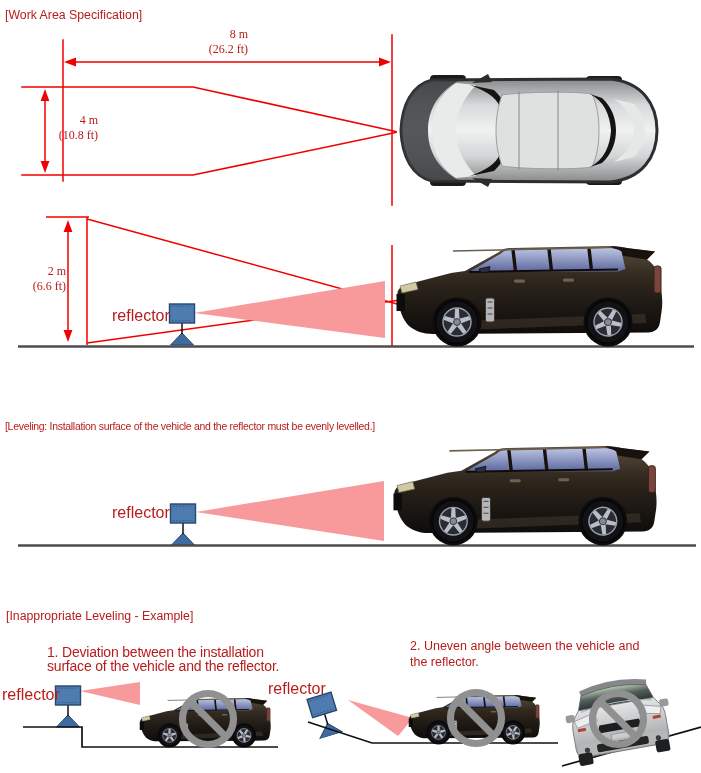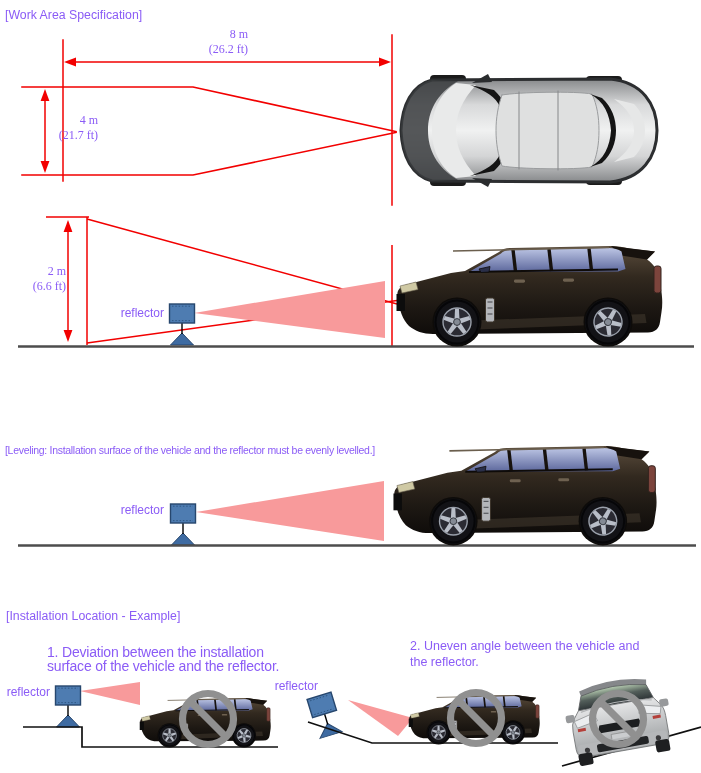--- a/index.html
+++ b/index.html
@@ -5,7 +5,7 @@
   html,body{margin:0;padding:0;background:#fff;}
   .stage{
     position:relative;width:701px;height:773px;background:#ffffff;
-    font-family:"Liberation Sans","DejaVu Sans",sans-serif;color:#8b5cf6;overflow:hidden;
+    font-family:"Liberation Sans","DejaVu Sans",sans-serif;color:#b91c1c;overflow:hidden;
   }
   .layer{position:absolute;left:0;top:0;}
   .lbl{position:absolute;white-space:nowrap;line-height:1.2;}

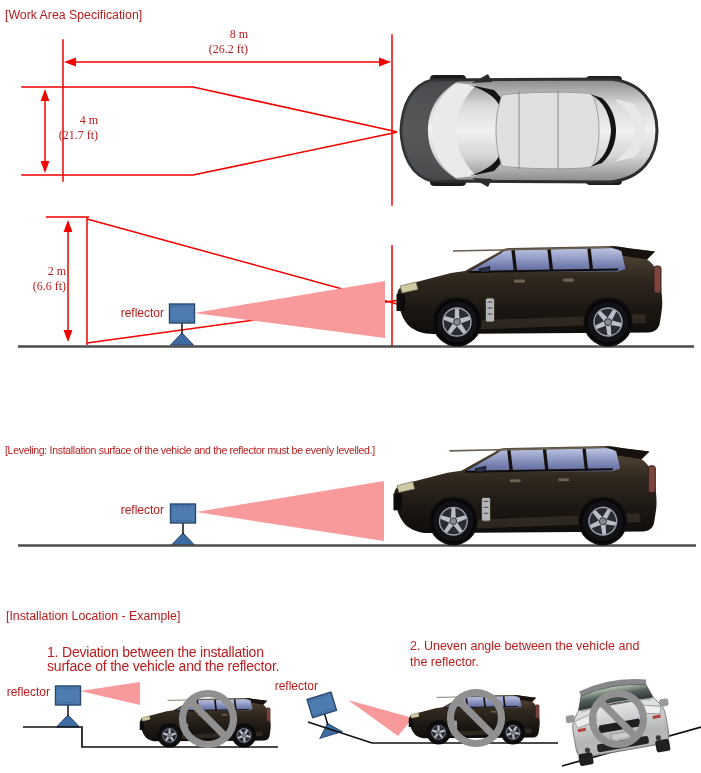--- a/index.html
+++ b/index.html
@@ -232,7 +232,7 @@
 
   <div class="lbl dimlbl" style="left:0px;top:113px;width:50px;padding-left:48px;">
     <div>4 m</div>
-    <div>(21.7 ft)</div>
+    <div>(10.8 ft)</div>
   </div>
 
   <div class="lbl dimlbl" style="left:12px;top:264px;width:54px;">

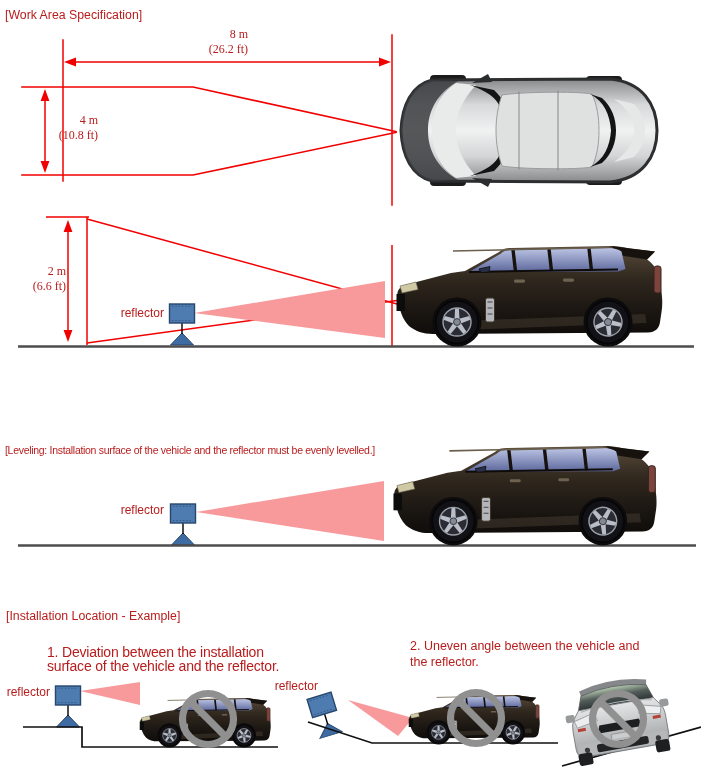--- a/index.html
+++ b/index.html
@@ -11,7 +11,7 @@
   .lbl{position:absolute;white-space:nowrap;line-height:1.2;}
   .title{font-size:12.3px;}
   .dimlbl{font-size:12px;text-align:right;line-height:15px;font-family:Liberation Serif, serif;}
-  .reflbl{font-size:12px;text-align:right;}
+  .reflbl{font-size:16px;text-align:right;}
   .lev-title{font-size:10.5px;letter-spacing:-0.3px;margin-top:24px;}
   .cap1{font-size:14px;line-height:13.5px;letter-spacing:-0.2px;}
   .cap2{font-size:12.5px;line-height:16px;}

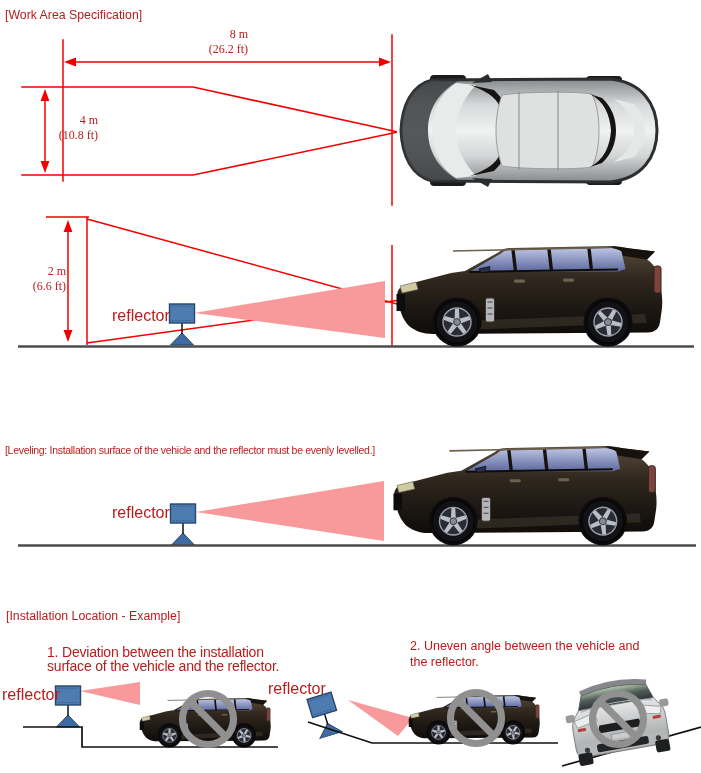--- a/index.html
+++ b/index.html
@@ -12,7 +12,7 @@
   .title{font-size:12.3px;}
   .dimlbl{font-size:12px;text-align:right;line-height:15px;font-family:Liberation Serif, serif;}
   .reflbl{font-size:16px;text-align:right;}
-  .lev-title{font-size:10.5px;letter-spacing:-0.3px;margin-top:24px;}
+  .lev-title{font-size:10.5px;letter-spacing:-0.3px;}
   .cap1{font-size:14px;line-height:13.5px;letter-spacing:-0.2px;}
   .cap2{font-size:12.5px;line-height:16px;}
 </style>

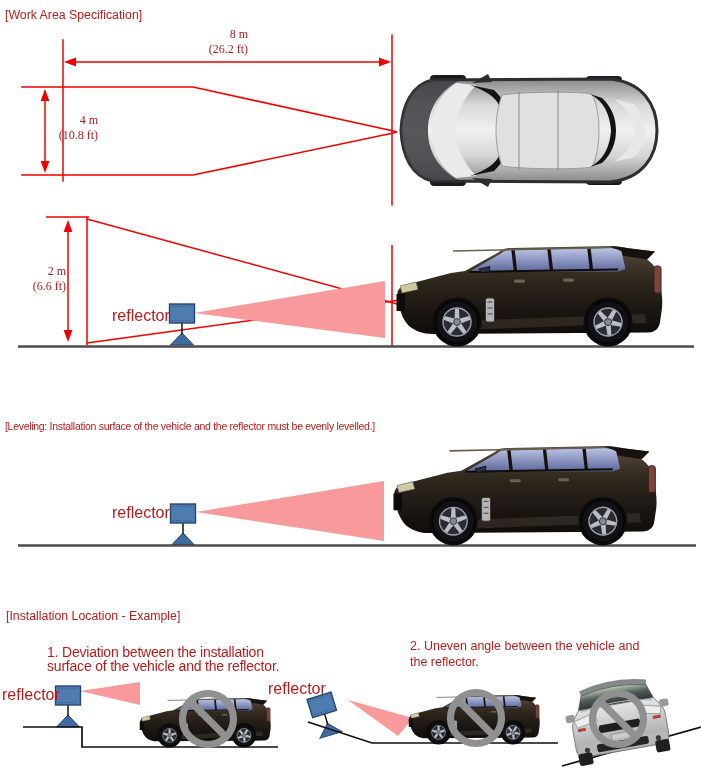--- a/index.html
+++ b/index.html
@@ -246,7 +246,7 @@
 
   <div class="lbl reflbl" style="left:112px;top:503px;width:52px;">reflector</div>
 
-  <div class="lbl title" style="left:6px;top:609px;">[Installation Location - Example]</div>
+  <div class="lbl title" style="left:6px;top:609px;">[Inappropriate Leveling - Example]</div>
 
   <div class="lbl cap1" style="left:47px;top:646px;">
     <div>1. Deviation between the installation</div>

